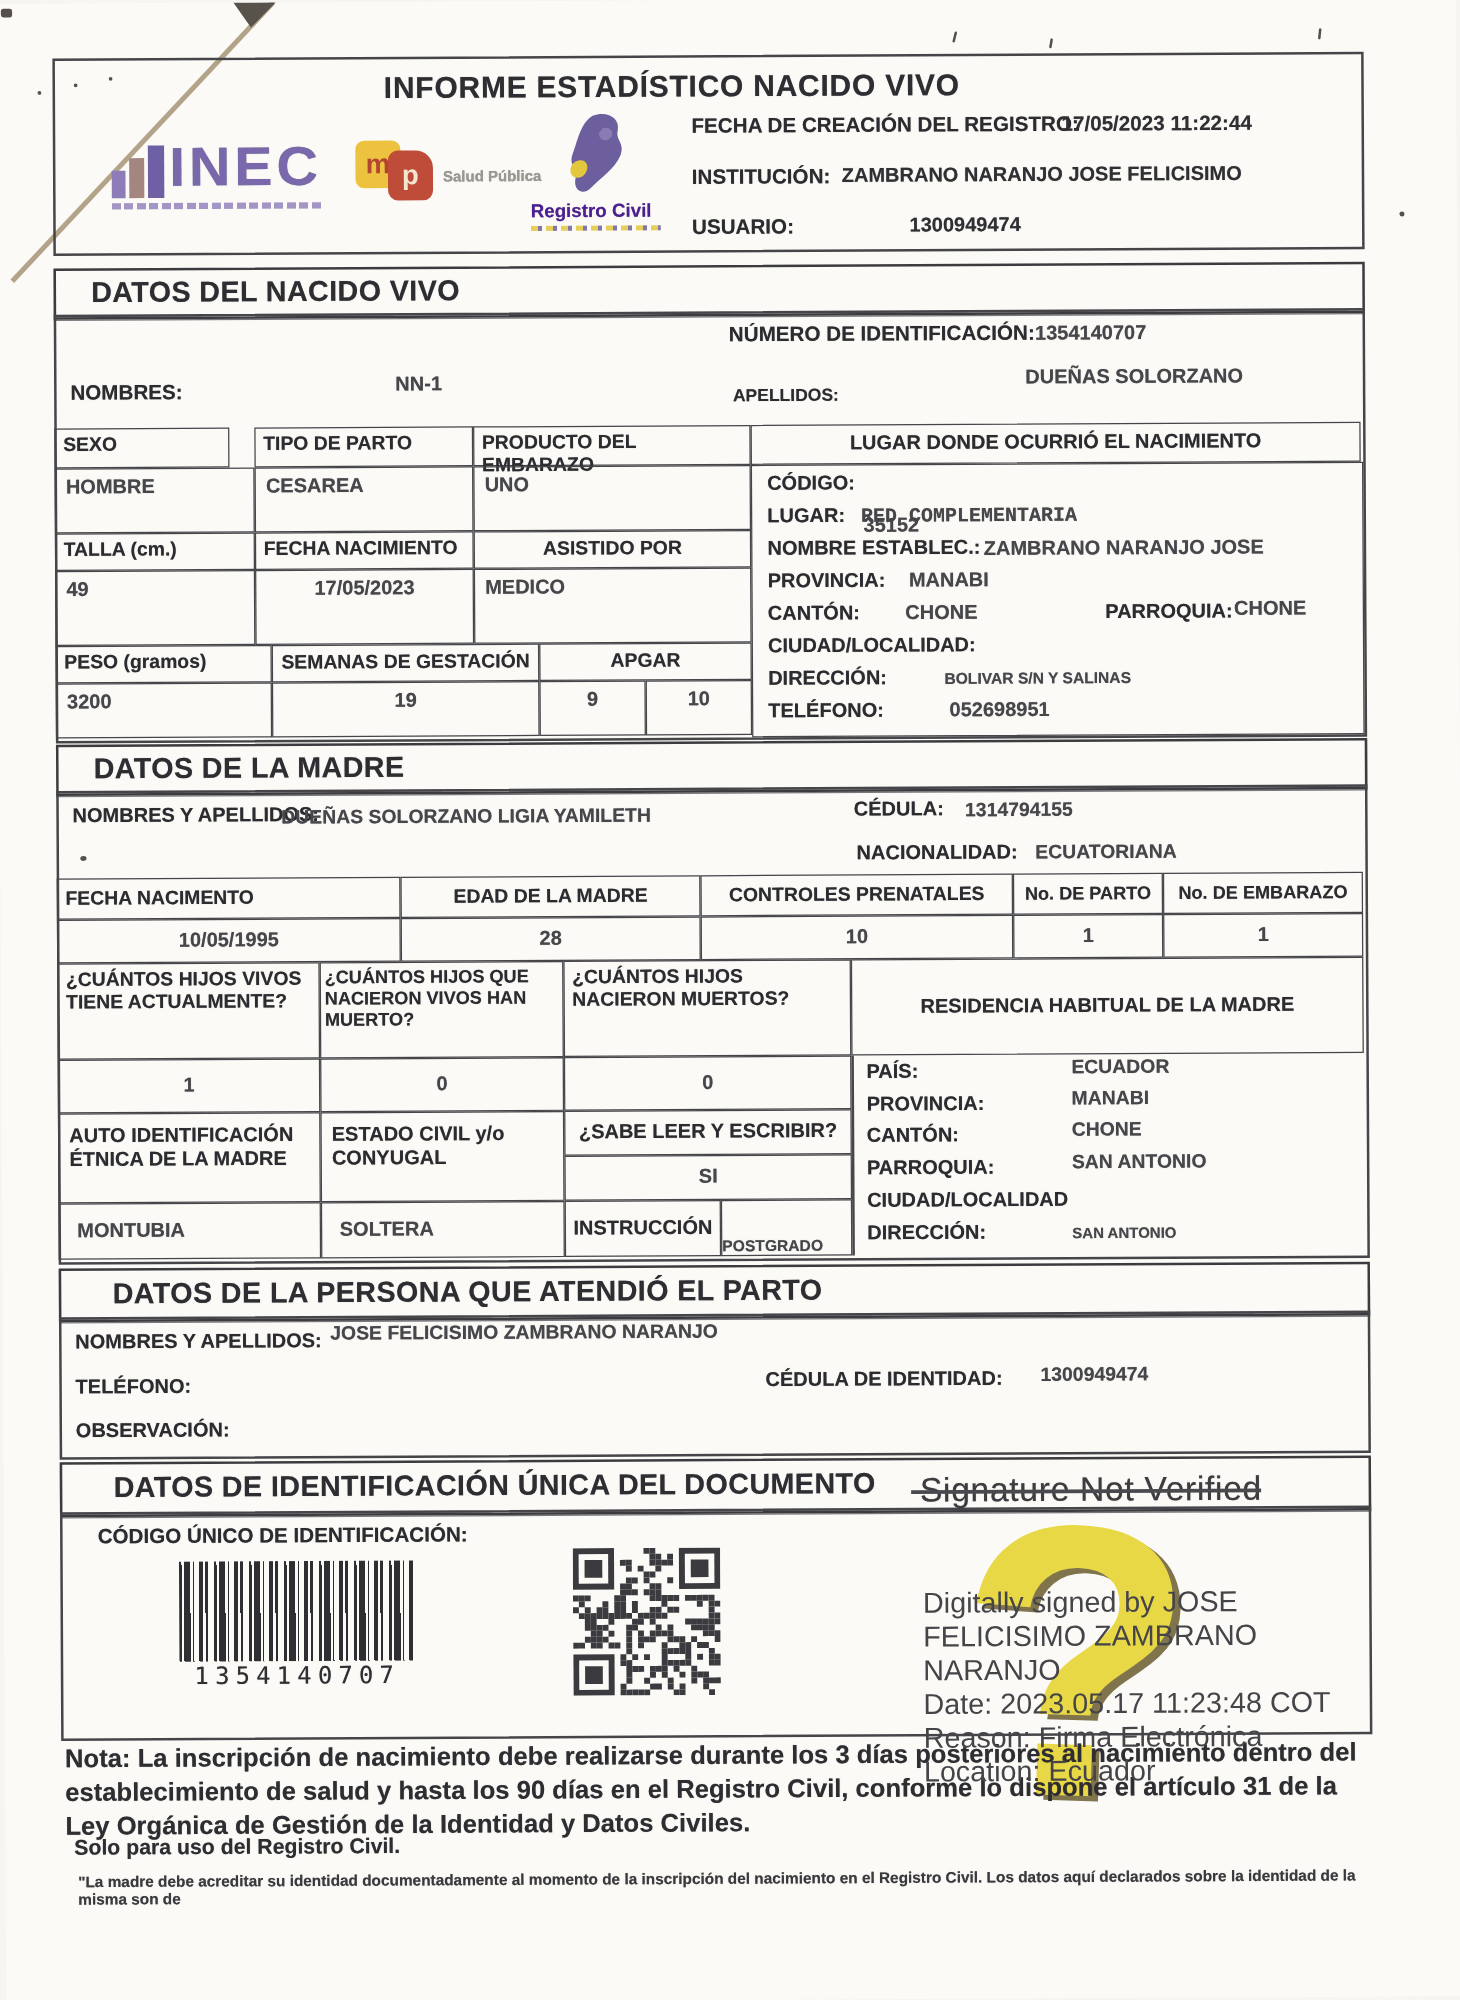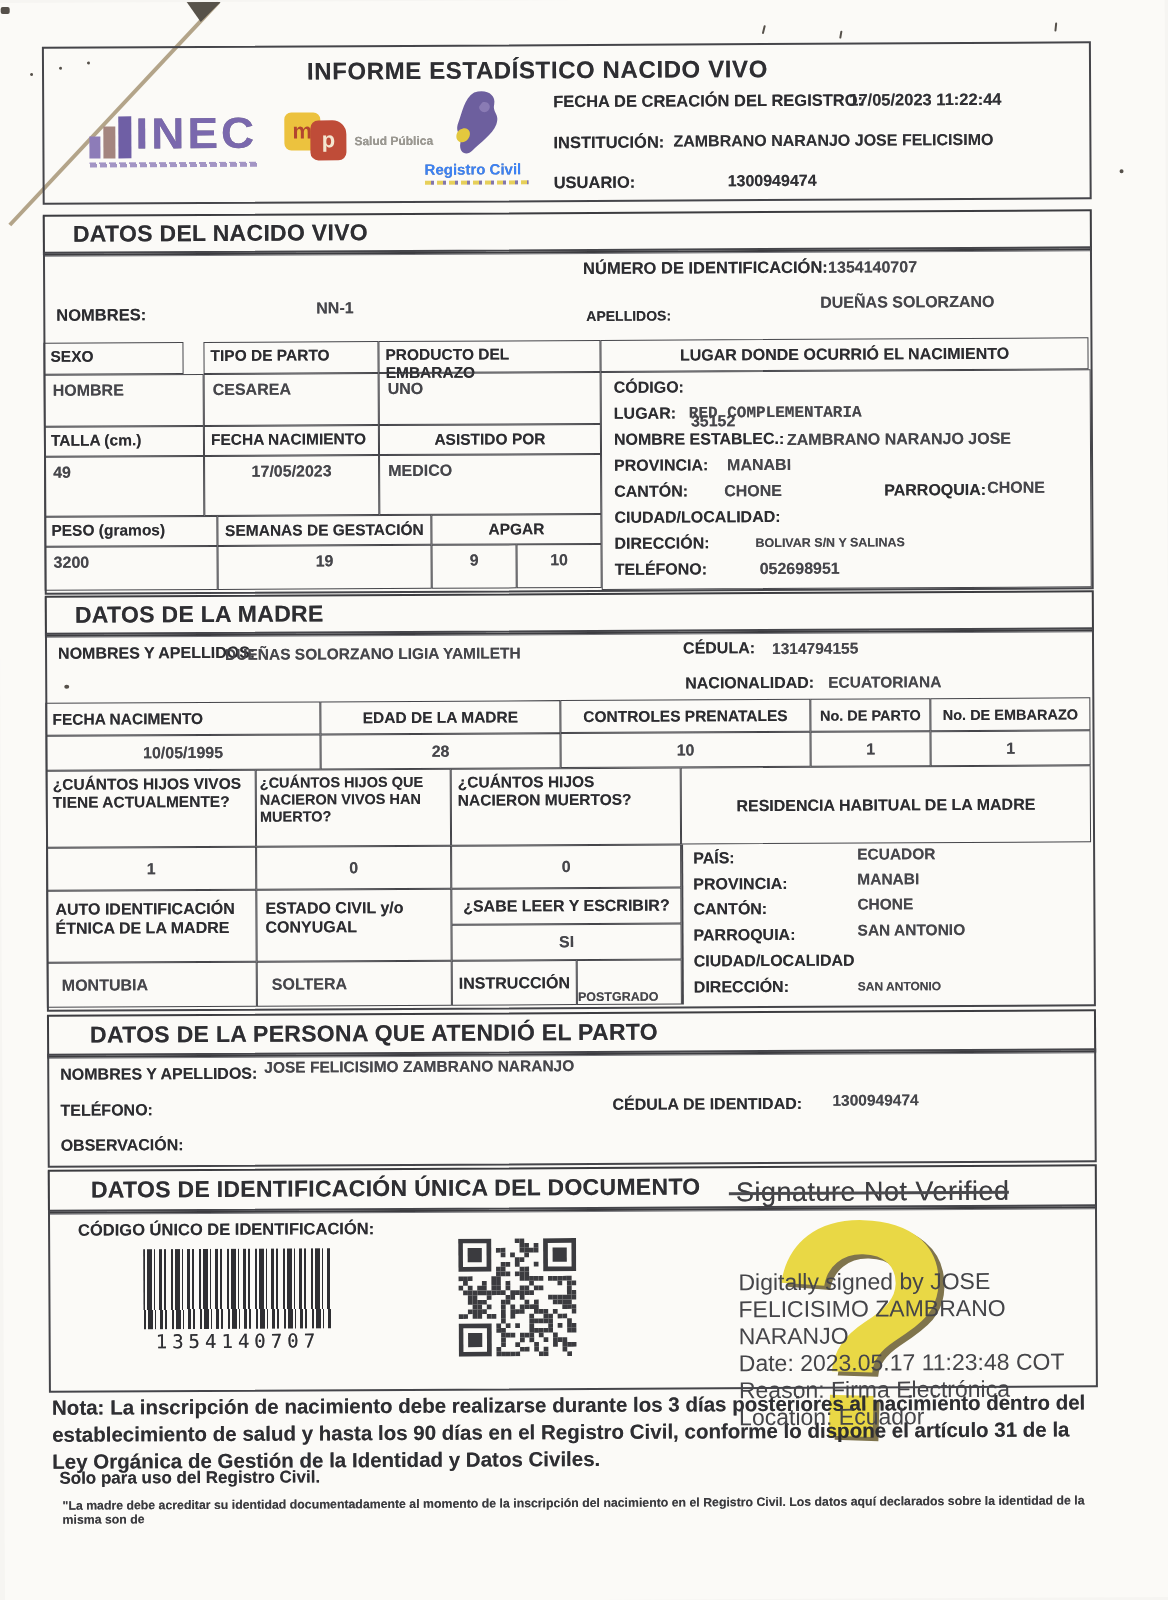--- a/index.html
+++ b/index.html
@@ -61,7 +61,7 @@
       <path d="M40 40 C46 38 50 44 46 50 C42 56 34 54 34 48 C34 44 36 41 40 40 Z" fill="#e3c83e"></path>
       <path d="M60 14 C66 12 70 18 66 22 C62 26 56 22 57 18 Z" fill="#8a7bb4"></path>
     </svg>
-    <div class="abs scan" style="left:2px;top:72px;font-size:15px;font-weight:bold;color:#3b82f6;">Registro Civil</div>
+    <div class="abs scan" style="left:2px;top:72px;font-size:15px;font-weight:bold;color:#4c1d95;">Registro Civil</div>
     <div class="abs" style="left:2px;top:92px;width:104px;height:4px;background:repeating-linear-gradient(90deg,#e3c83e 0 6px,#6d5f9e 6px 9px,transparent 9px 12px);opacity:.85;"></div>
   </div>
 

